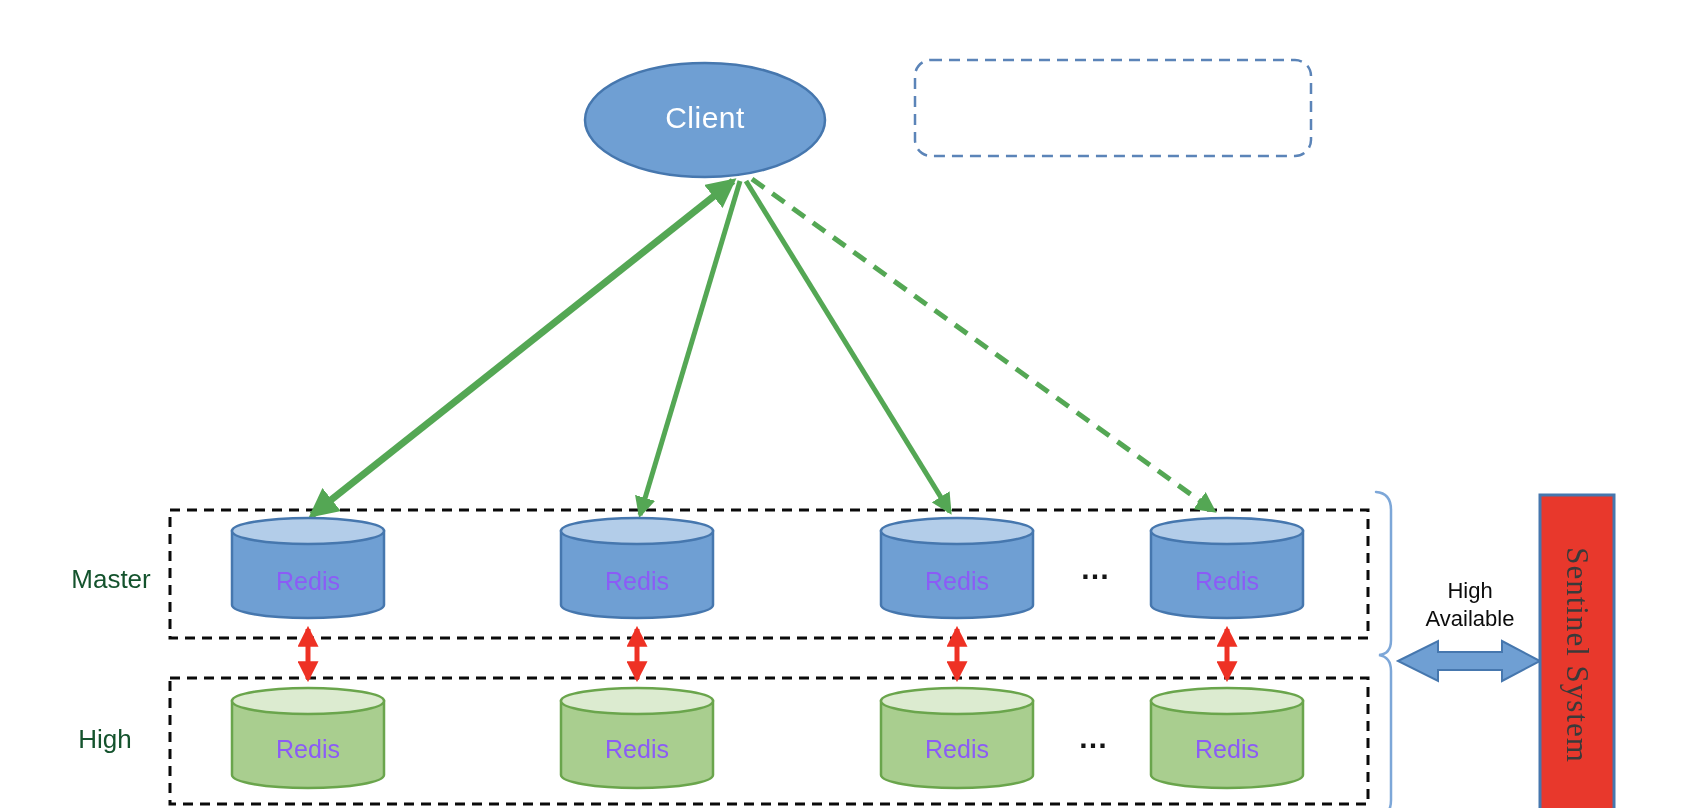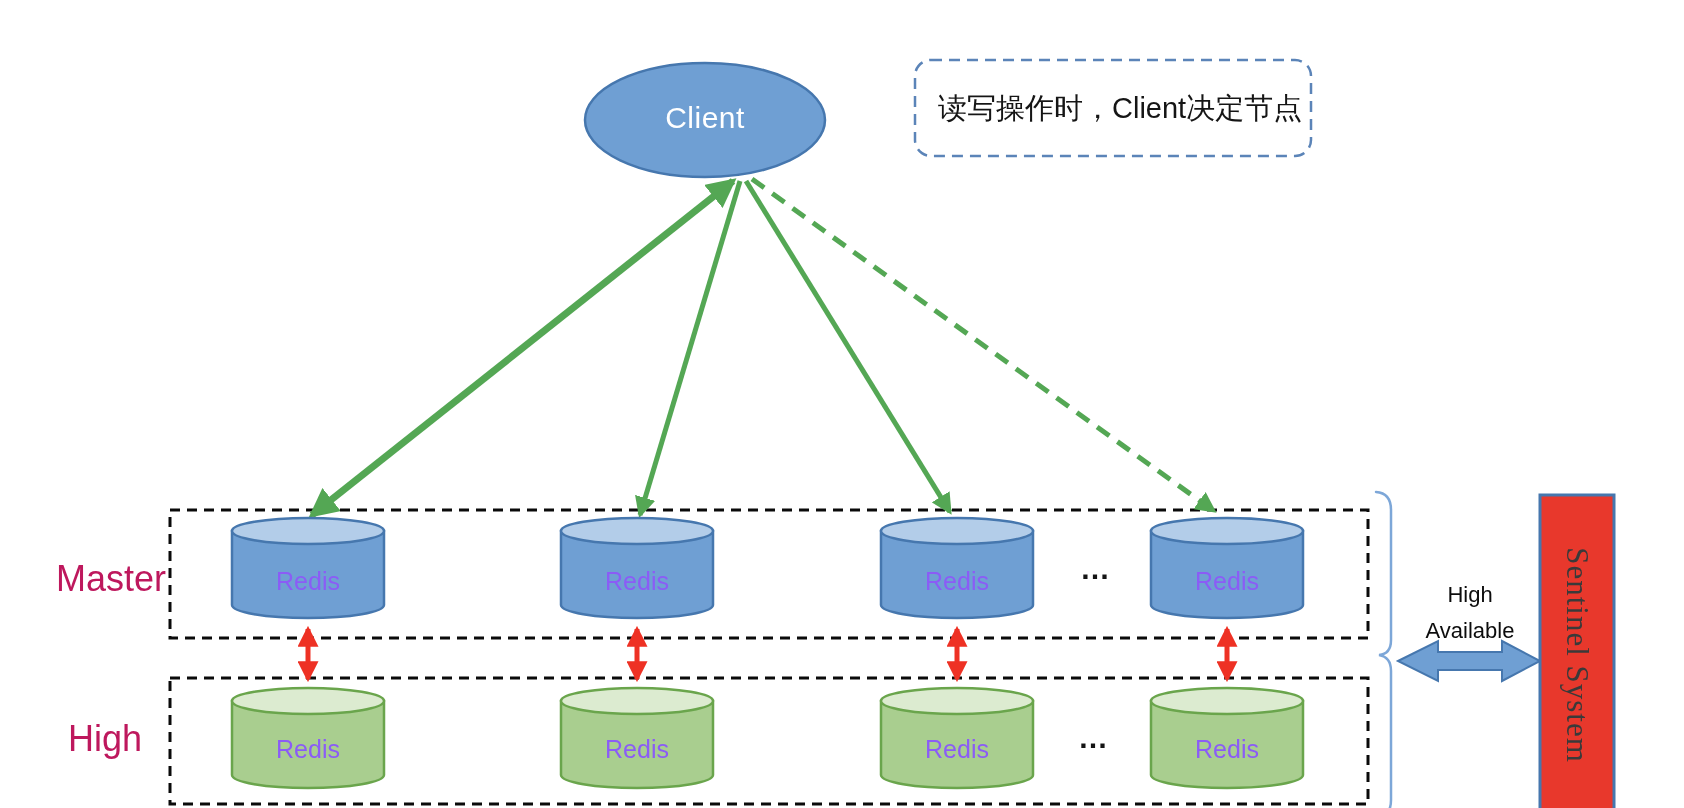--- a/index.html
+++ b/index.html
@@ -100,7 +100,6 @@
 
   <div class="lbl client-label" style="left:705px;top:90px;">Client</div>
 
-  <div class="annotation-text" style="left:938px;top:81px;">读写操作时，Client决定节点</div>
 
   <div class="lbl row-label" style="left:111px;top:551px;">Master</div>
   <div class="lbl row-label" style="left:105px;top:711px;">High</div>

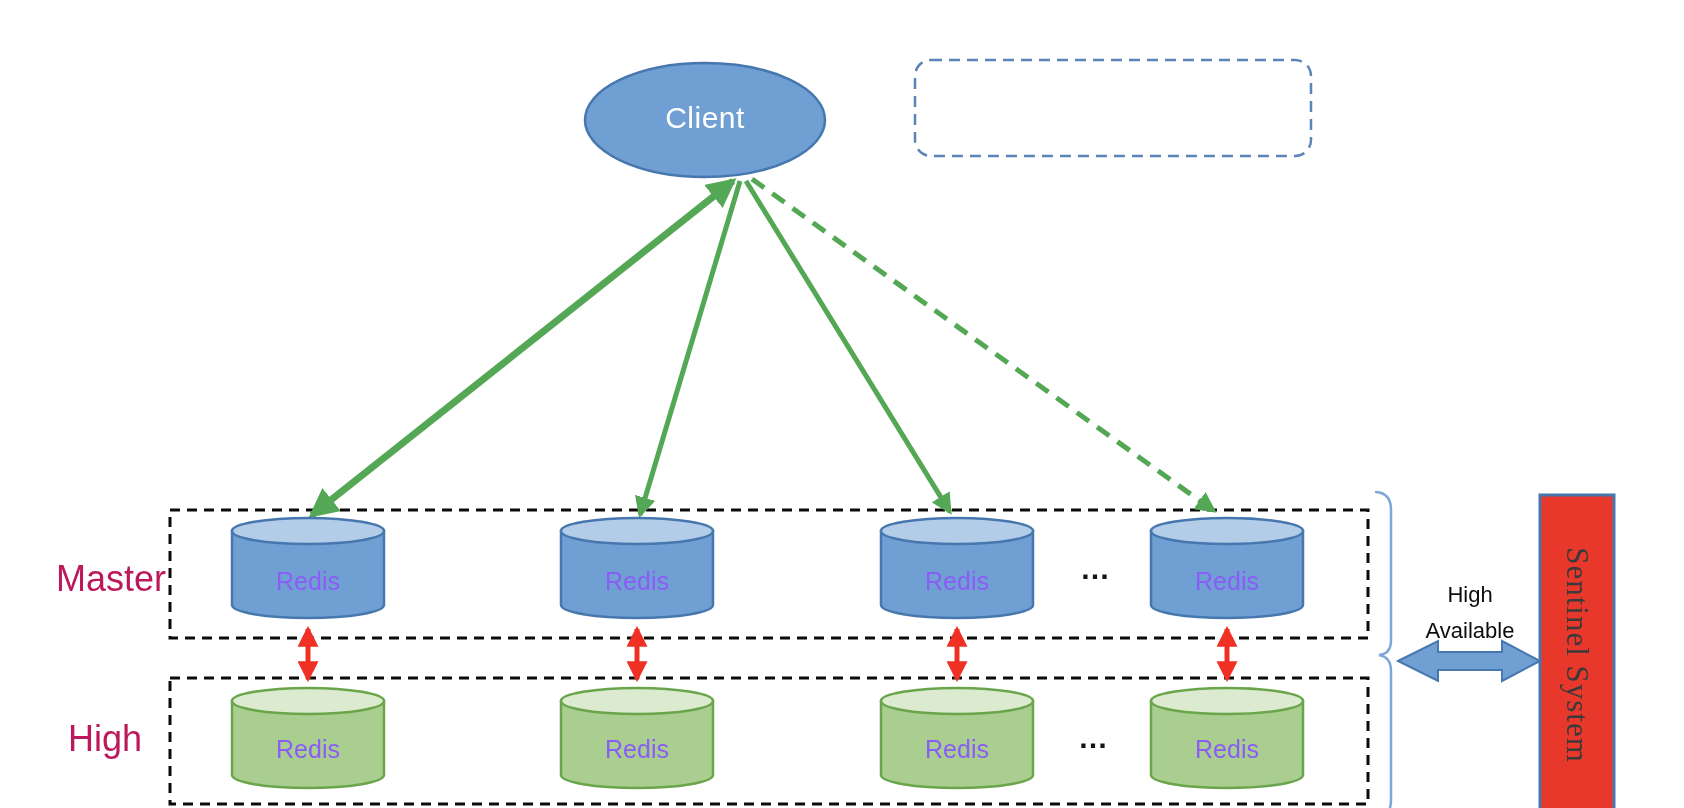--- a/index.html
+++ b/index.html
@@ -35,7 +35,7 @@
   .client-label{font-size:30px;color:#fff;letter-spacing:.5px;}
   .annotation-text{position:absolute;transform:translate(0,-50%);white-space:nowrap;
     font-size:29px;color:#151515;}
-  .row-label{font-size:36px;color:#be185d;}
+  .row-label{font-size:26px;color:#14532d;}
   .redis-label{font-size:25px;color:#8b5cf6;}
   .dots{font-size:30px;font-weight:700;color:#141414;letter-spacing:2px;}
   .ha-label{position:absolute;left:1403px;top:549px;width:134px;text-align:center;

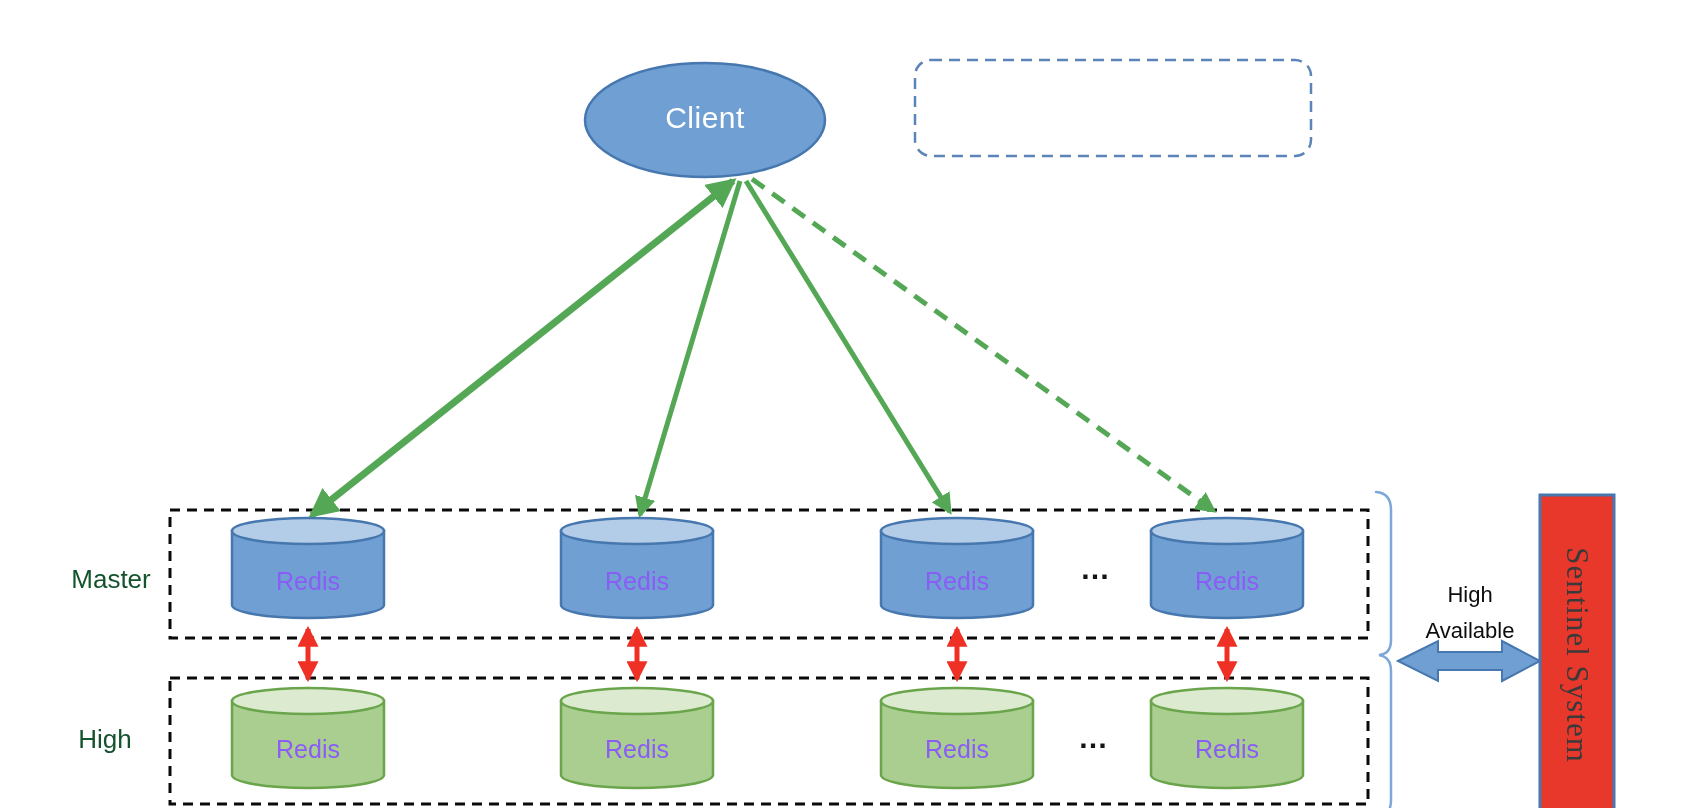--- a/index.html
+++ b/index.html
@@ -39,7 +39,7 @@
   .redis-label{font-size:25px;color:#8b5cf6;}
   .dots{font-size:30px;font-weight:700;color:#141414;letter-spacing:2px;}
   .ha-label{position:absolute;left:1403px;top:549px;width:134px;text-align:center;
-    font-size:22px;line-height:36px;color:#0c0c0c;}
+    font-size:22px;line-height:28px;color:#0c0c0c;}
   .sentinel-label{position:absolute;left:1577px;top:627px;
     transform:translate(-50%,-50%) rotate(90deg);
     font-family:"Liberation Serif", serif;font-size:31px;color:#3a3a3a;

